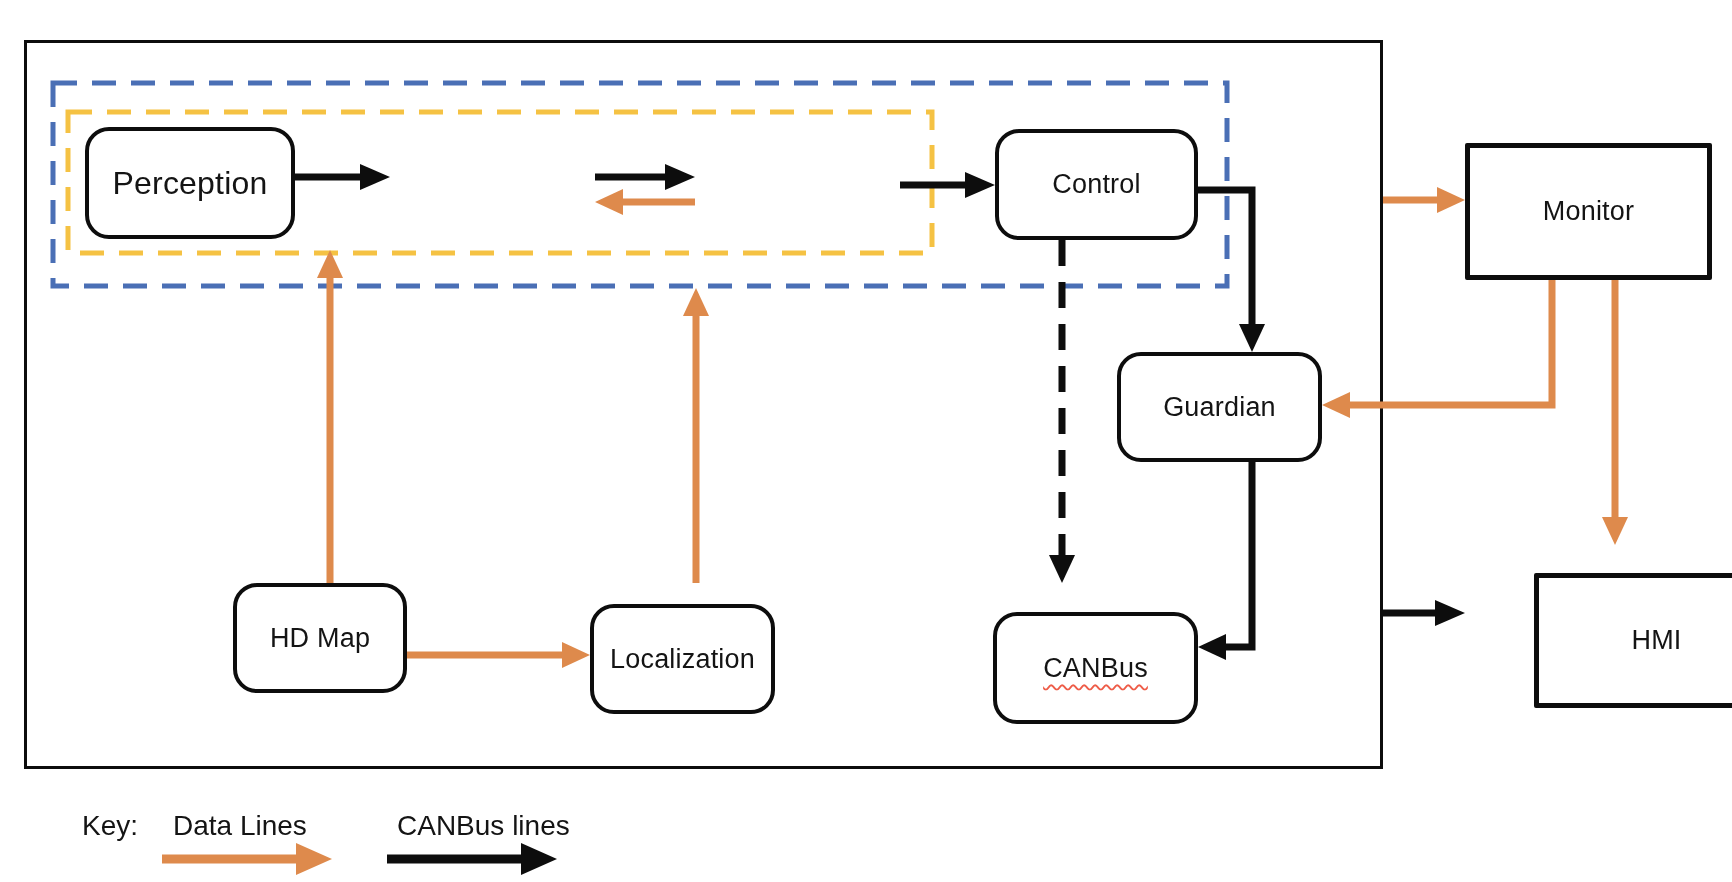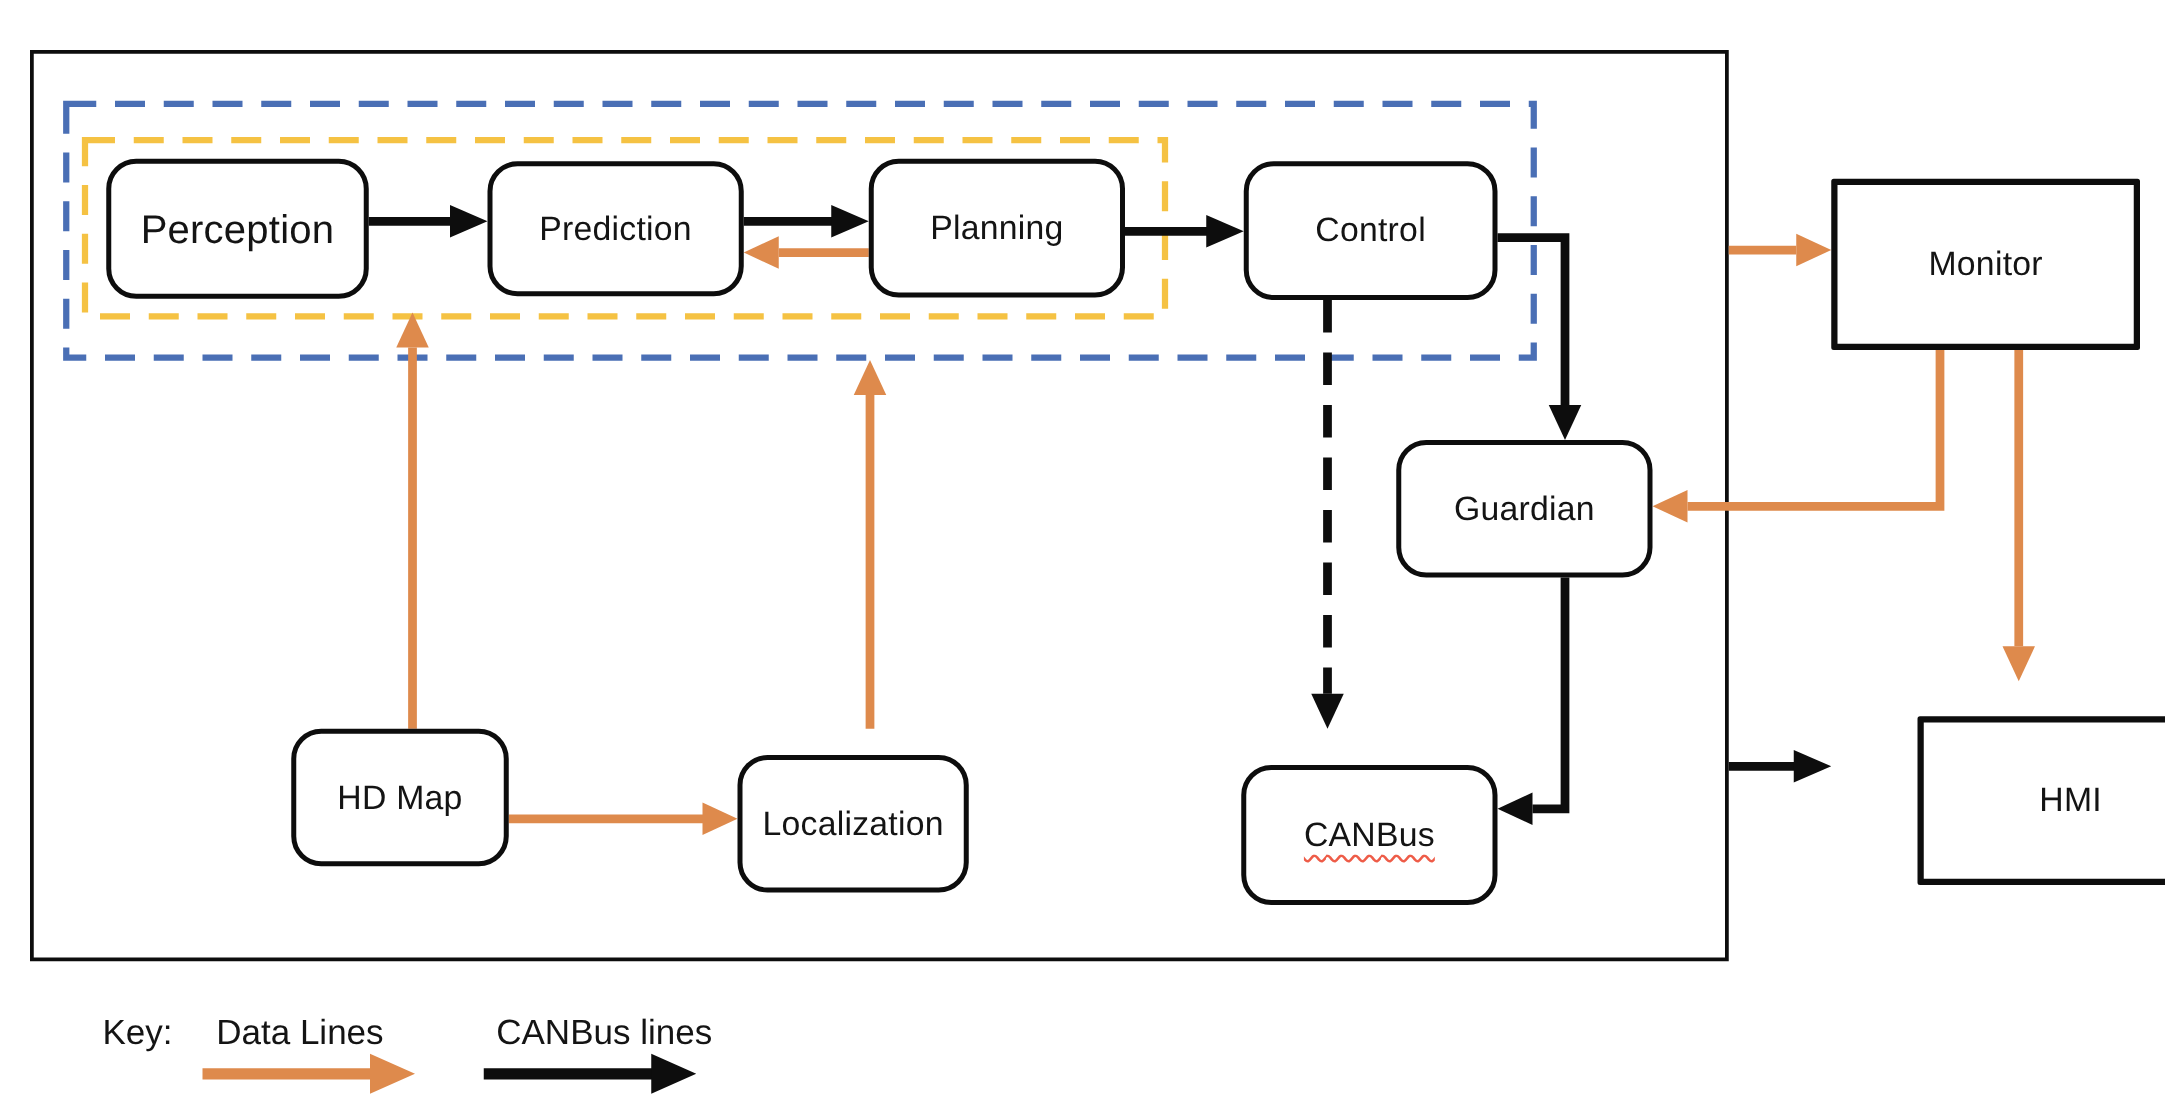--- a/index.html
+++ b/index.html
@@ -127,9 +127,6 @@
   <div class="node" style="left:85px;top:127px;width:210px;height:112px">
     <span class="node-label big">Perception</span>
   </div>
-  <div class="node" style="left:390px;top:129px;width:205px;height:108px">
-    <span class="node-label">Prediction</span>
-  </div>
   <div class="node" style="left:695px;top:127px;width:205px;height:111px">
     <span class="node-label">Planning</span>
   </div>

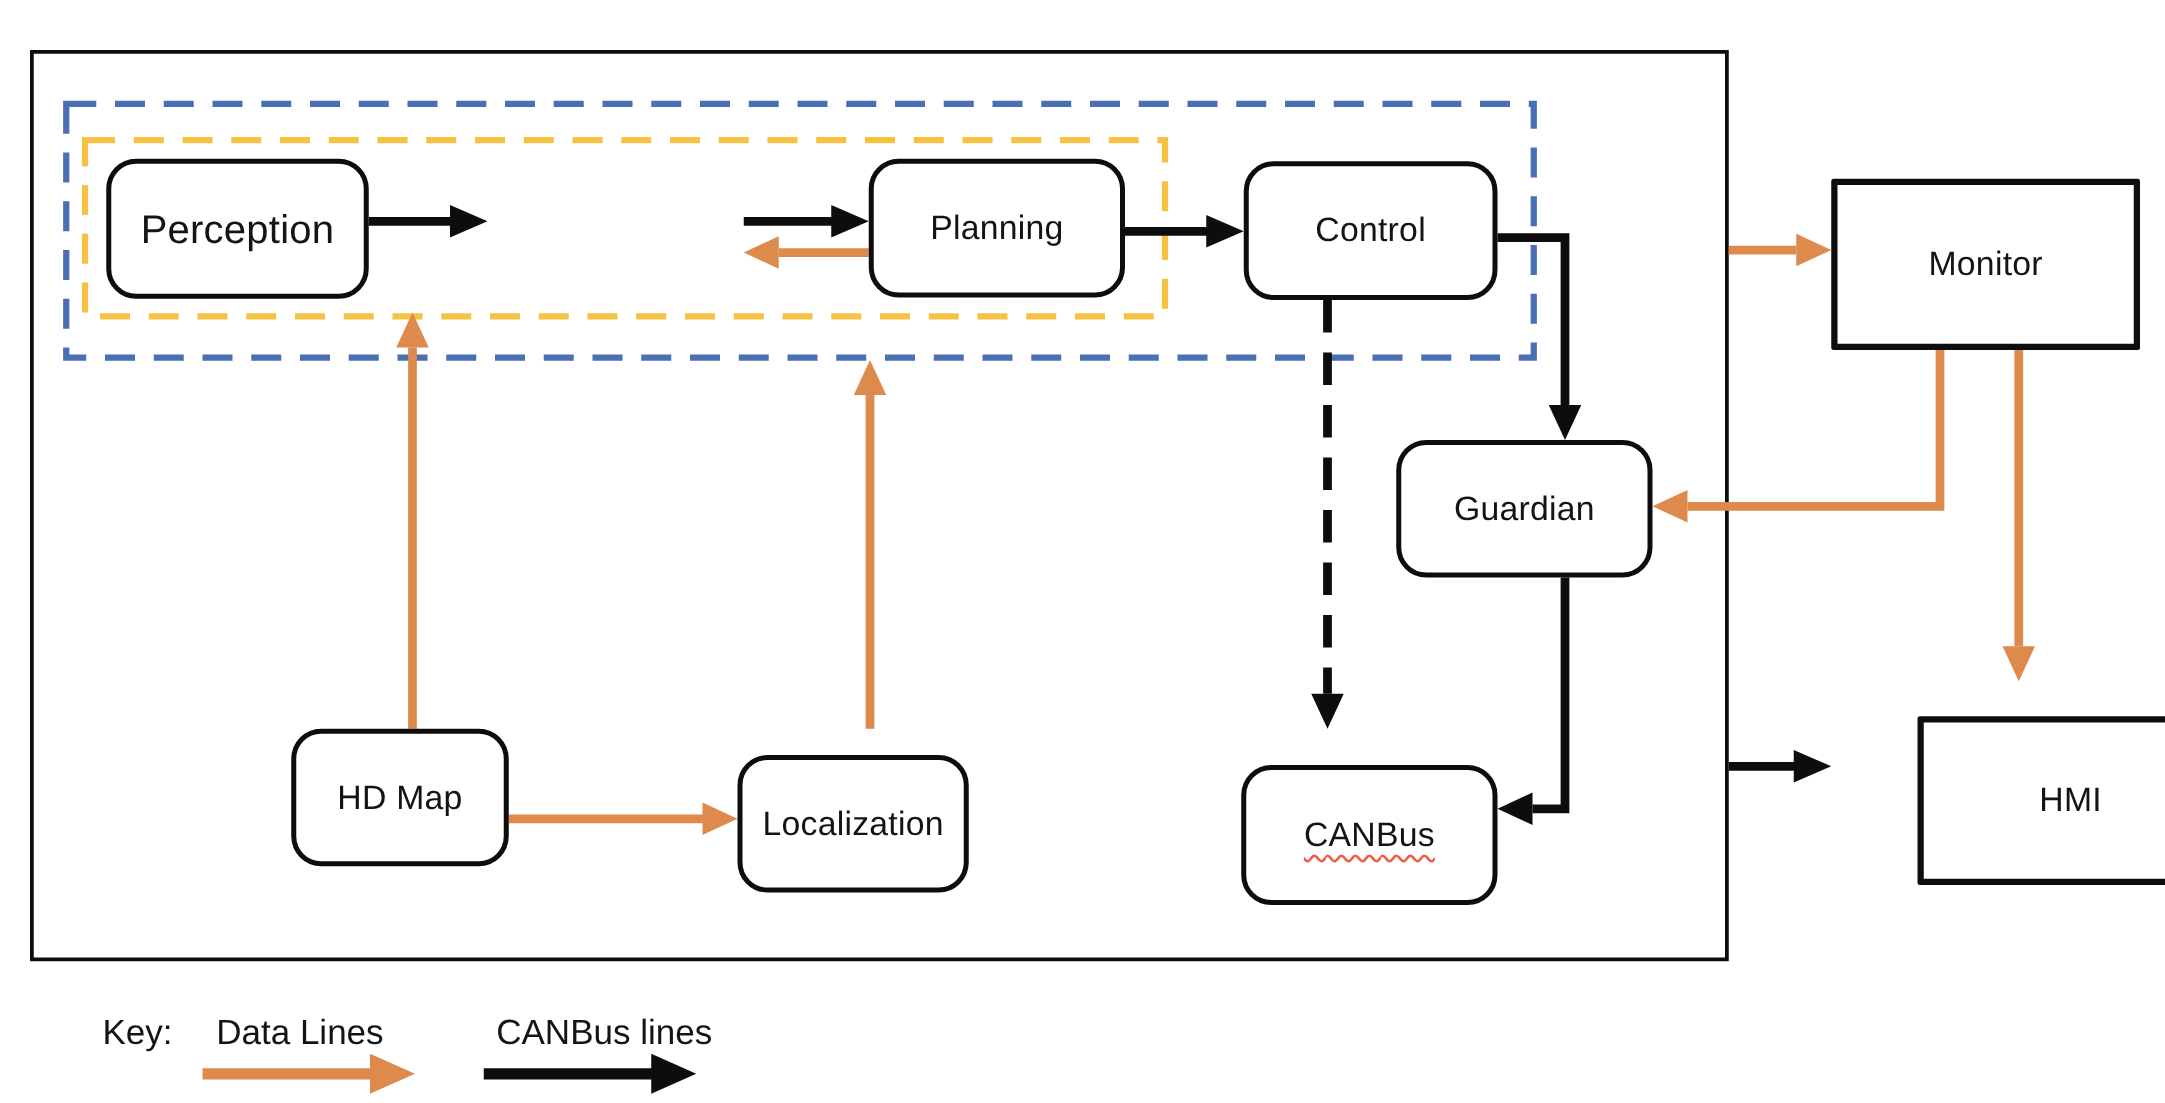--- a/index.html
+++ b/index.html
@@ -127,9 +127,6 @@
   <div class="node" style="left:85px;top:127px;width:210px;height:112px">
     <span class="node-label big">Perception</span>
   </div>
-  <div class="node" style="left:695px;top:127px;width:205px;height:111px">
-    <span class="node-label">Planning</span>
-  </div>
   <div class="node" style="left:233px;top:583px;width:174px;height:110px">
     <span class="node-label">HD Map</span>
   </div>

